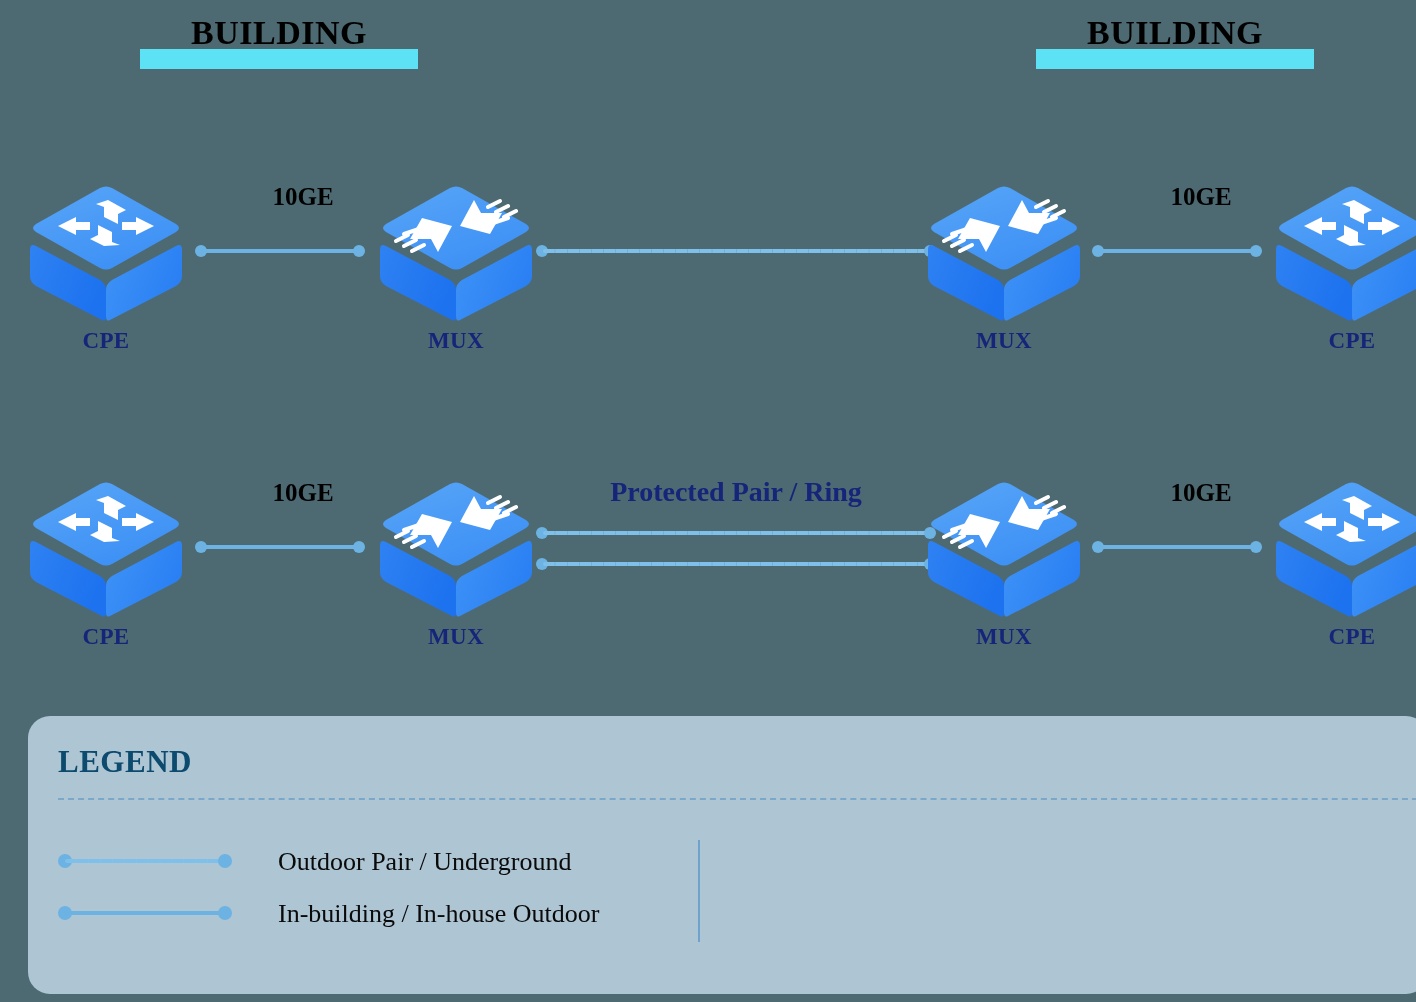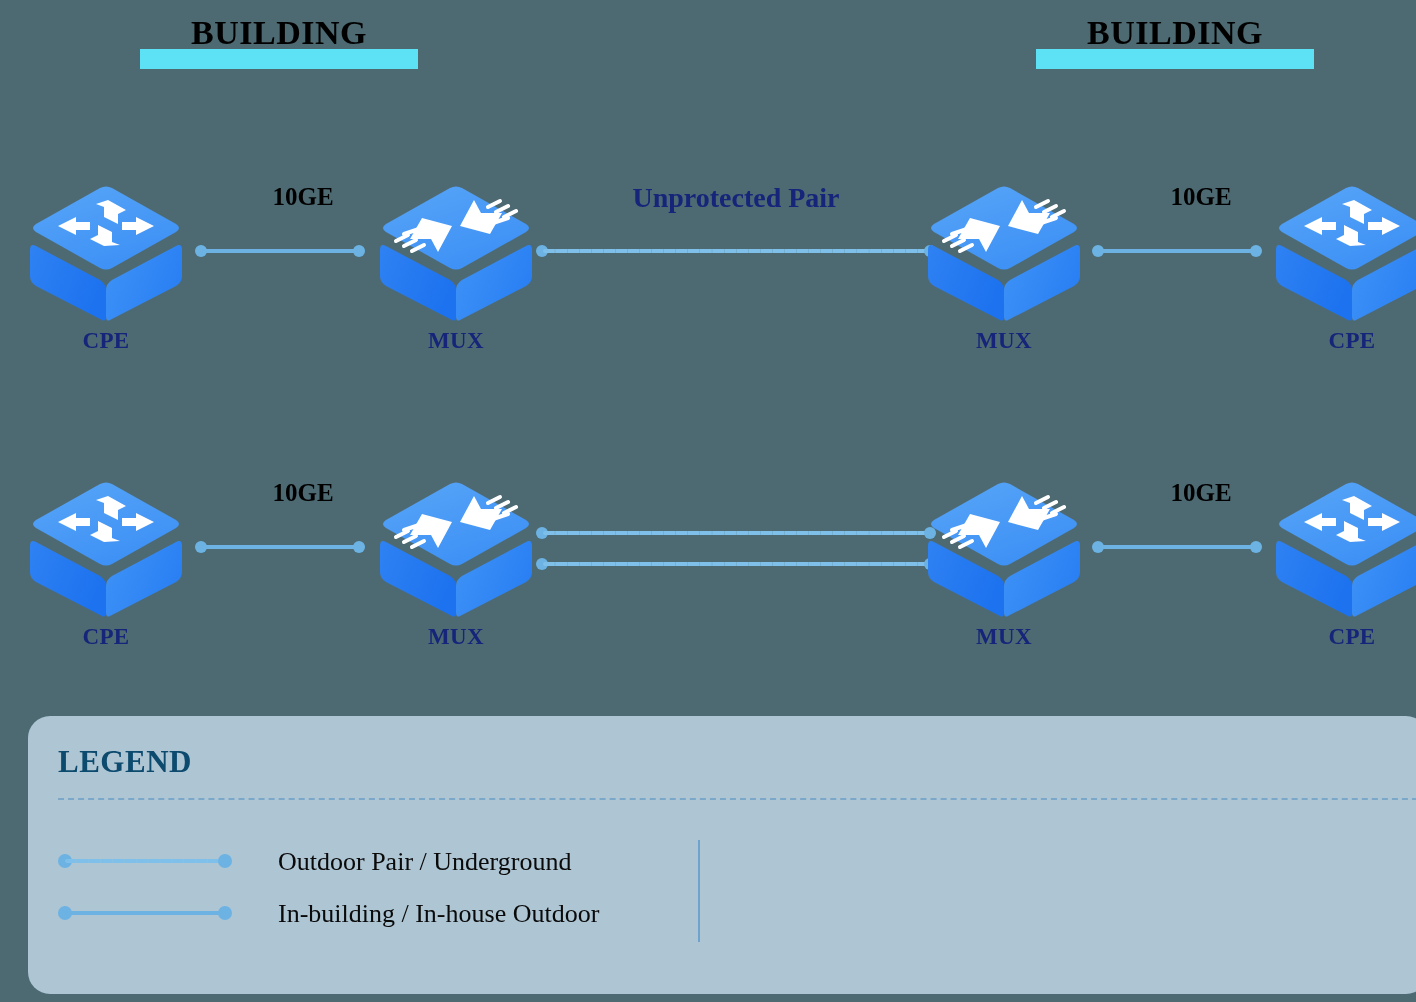--- a/index.html
+++ b/index.html
@@ -282,7 +282,6 @@
     <div class="node-label">MUX</div>
   </div>
 
-  <div class="link-label blue" style="left:516px; top:182px; width:400px;">Unprotected Pair</div>
   <div class="link dashed" style="left:516px; top:243px; width:400px;">
     <span class="dot l"></span>
     <span class="bar"></span>

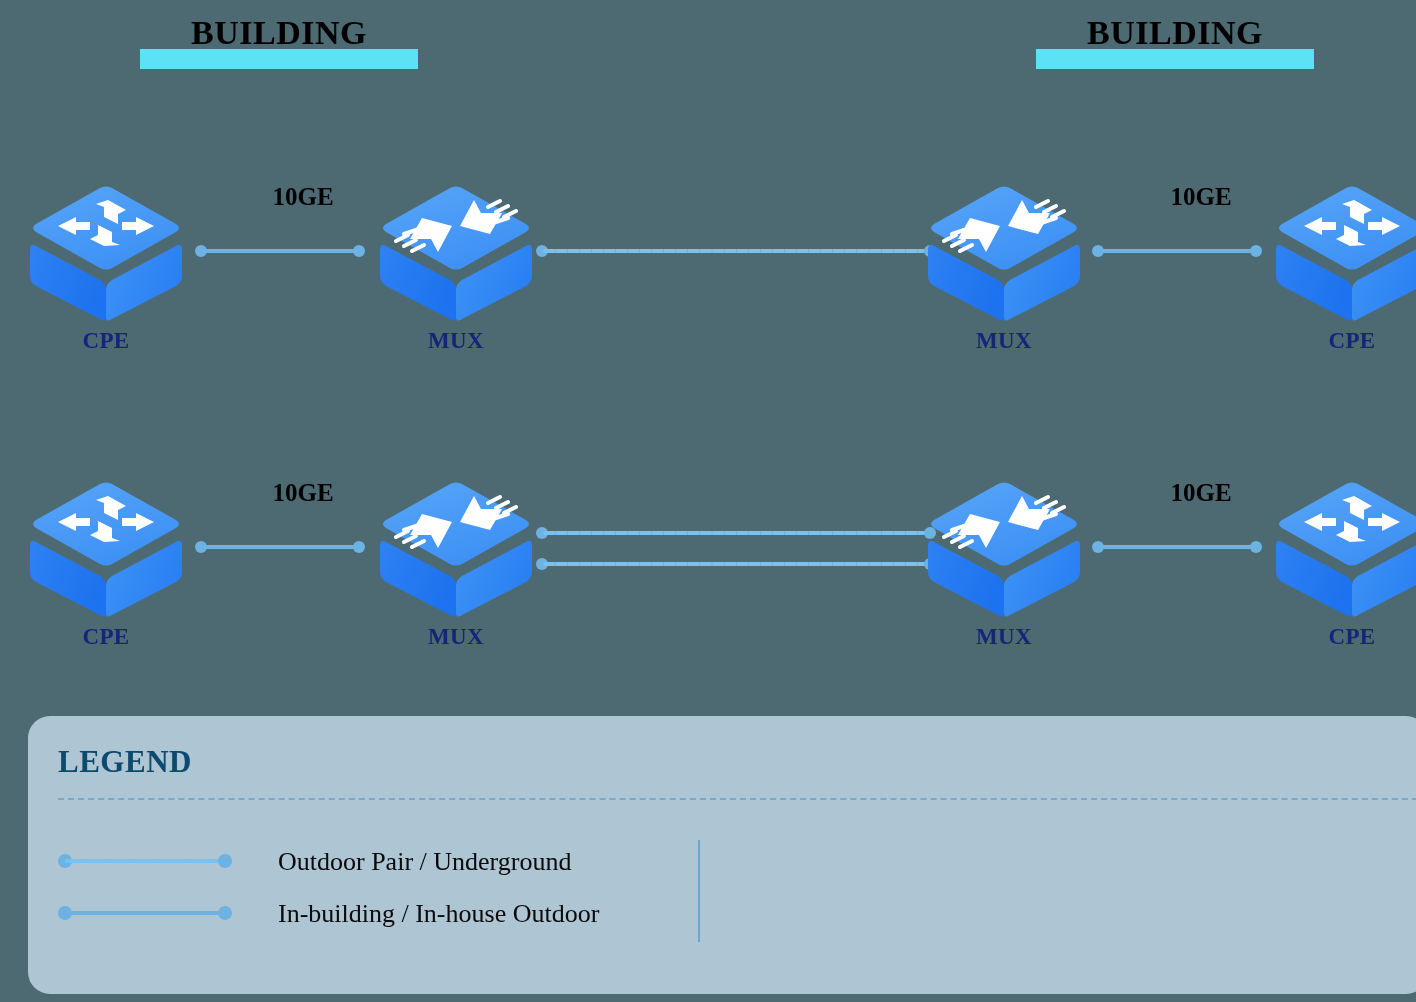--- a/index.html
+++ b/index.html
@@ -382,6 +382,7 @@
     <div class="node-label">MUX</div>
   </div>
 
+  <div class="link-label blue" style="left:516px; top:476px; width:400px;">Protected Pair / Ring</div>
   <div class="link dashed" style="left:516px; top:525px; width:400px;">
     <span class="dot l"></span>
     <span class="bar"></span>

